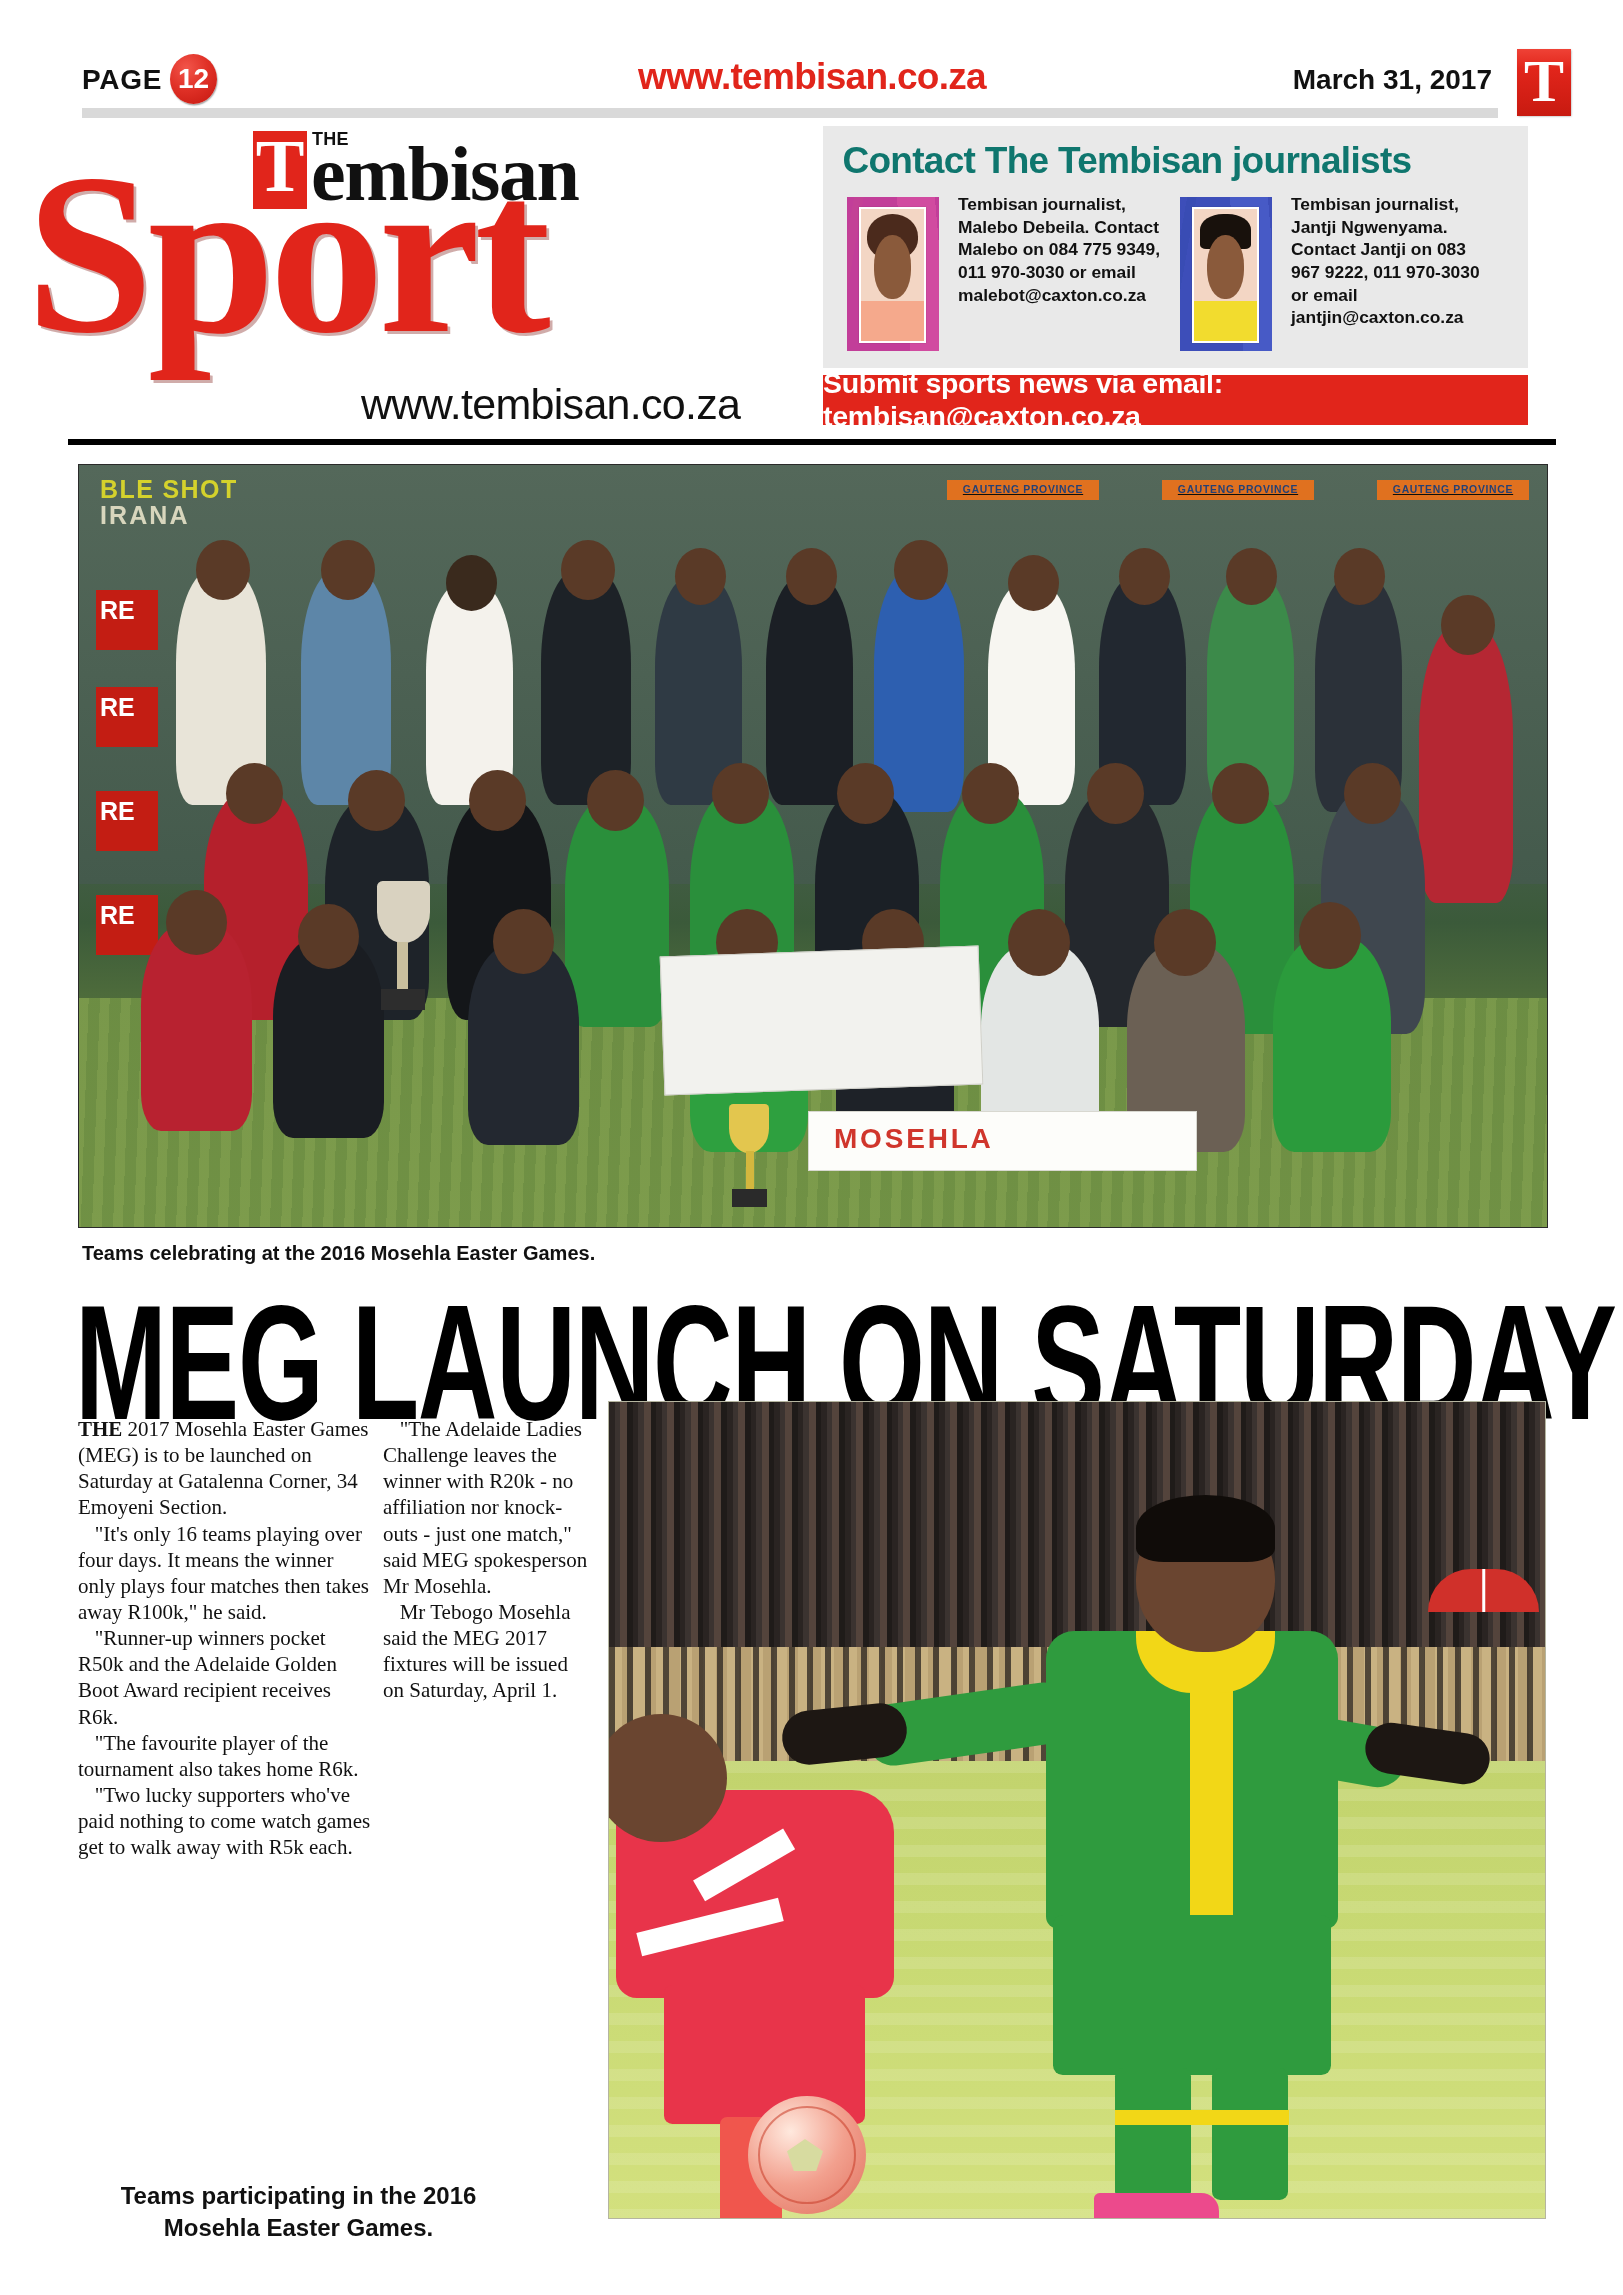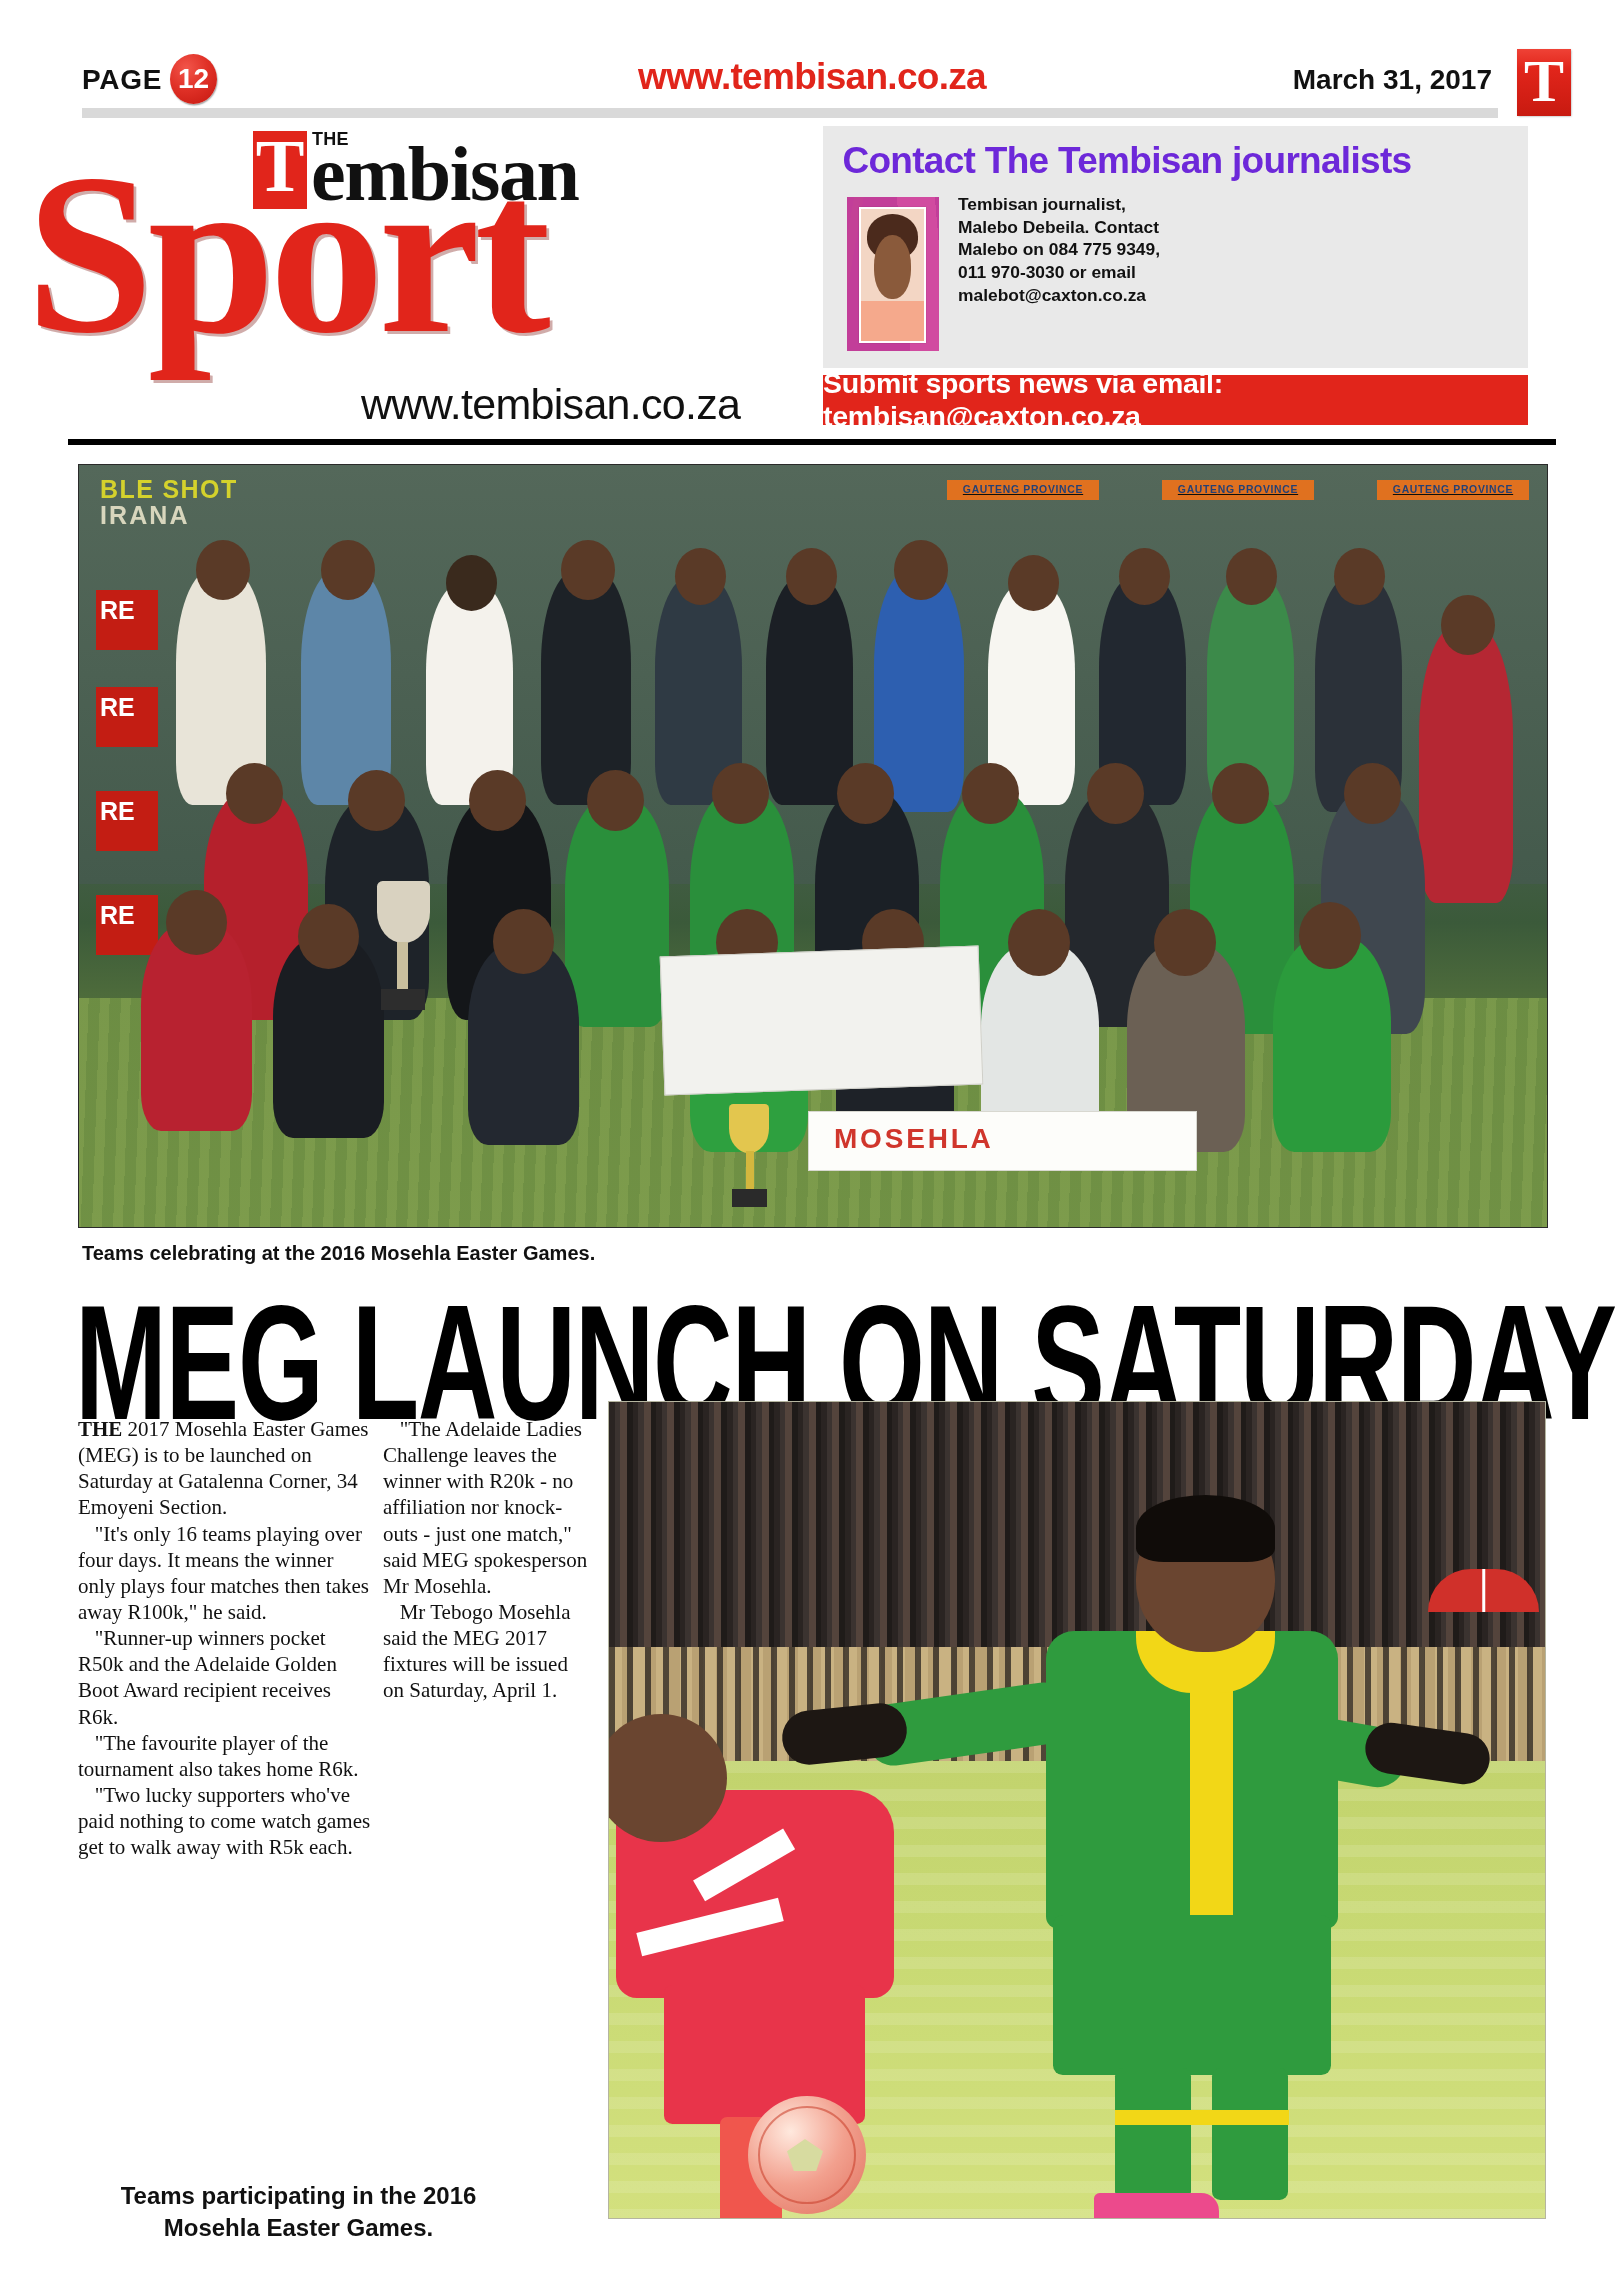--- a/index.html
+++ b/index.html
@@ -95,7 +95,7 @@
   .contact-title {
     position:absolute; left:19.4px; top:14px;
     font-family:"Liberation Sans", sans-serif; font-weight:bold;
-    font-size:37px; color:#6d28d9; letter-spacing:-0.7px;
+    font-size:37px; color:#0f766e; letter-spacing:-0.7px;
   }
   .journalist { position:absolute; top:67px; height:164px; }
   .journalist.j0 { left:18px; width:333px; }

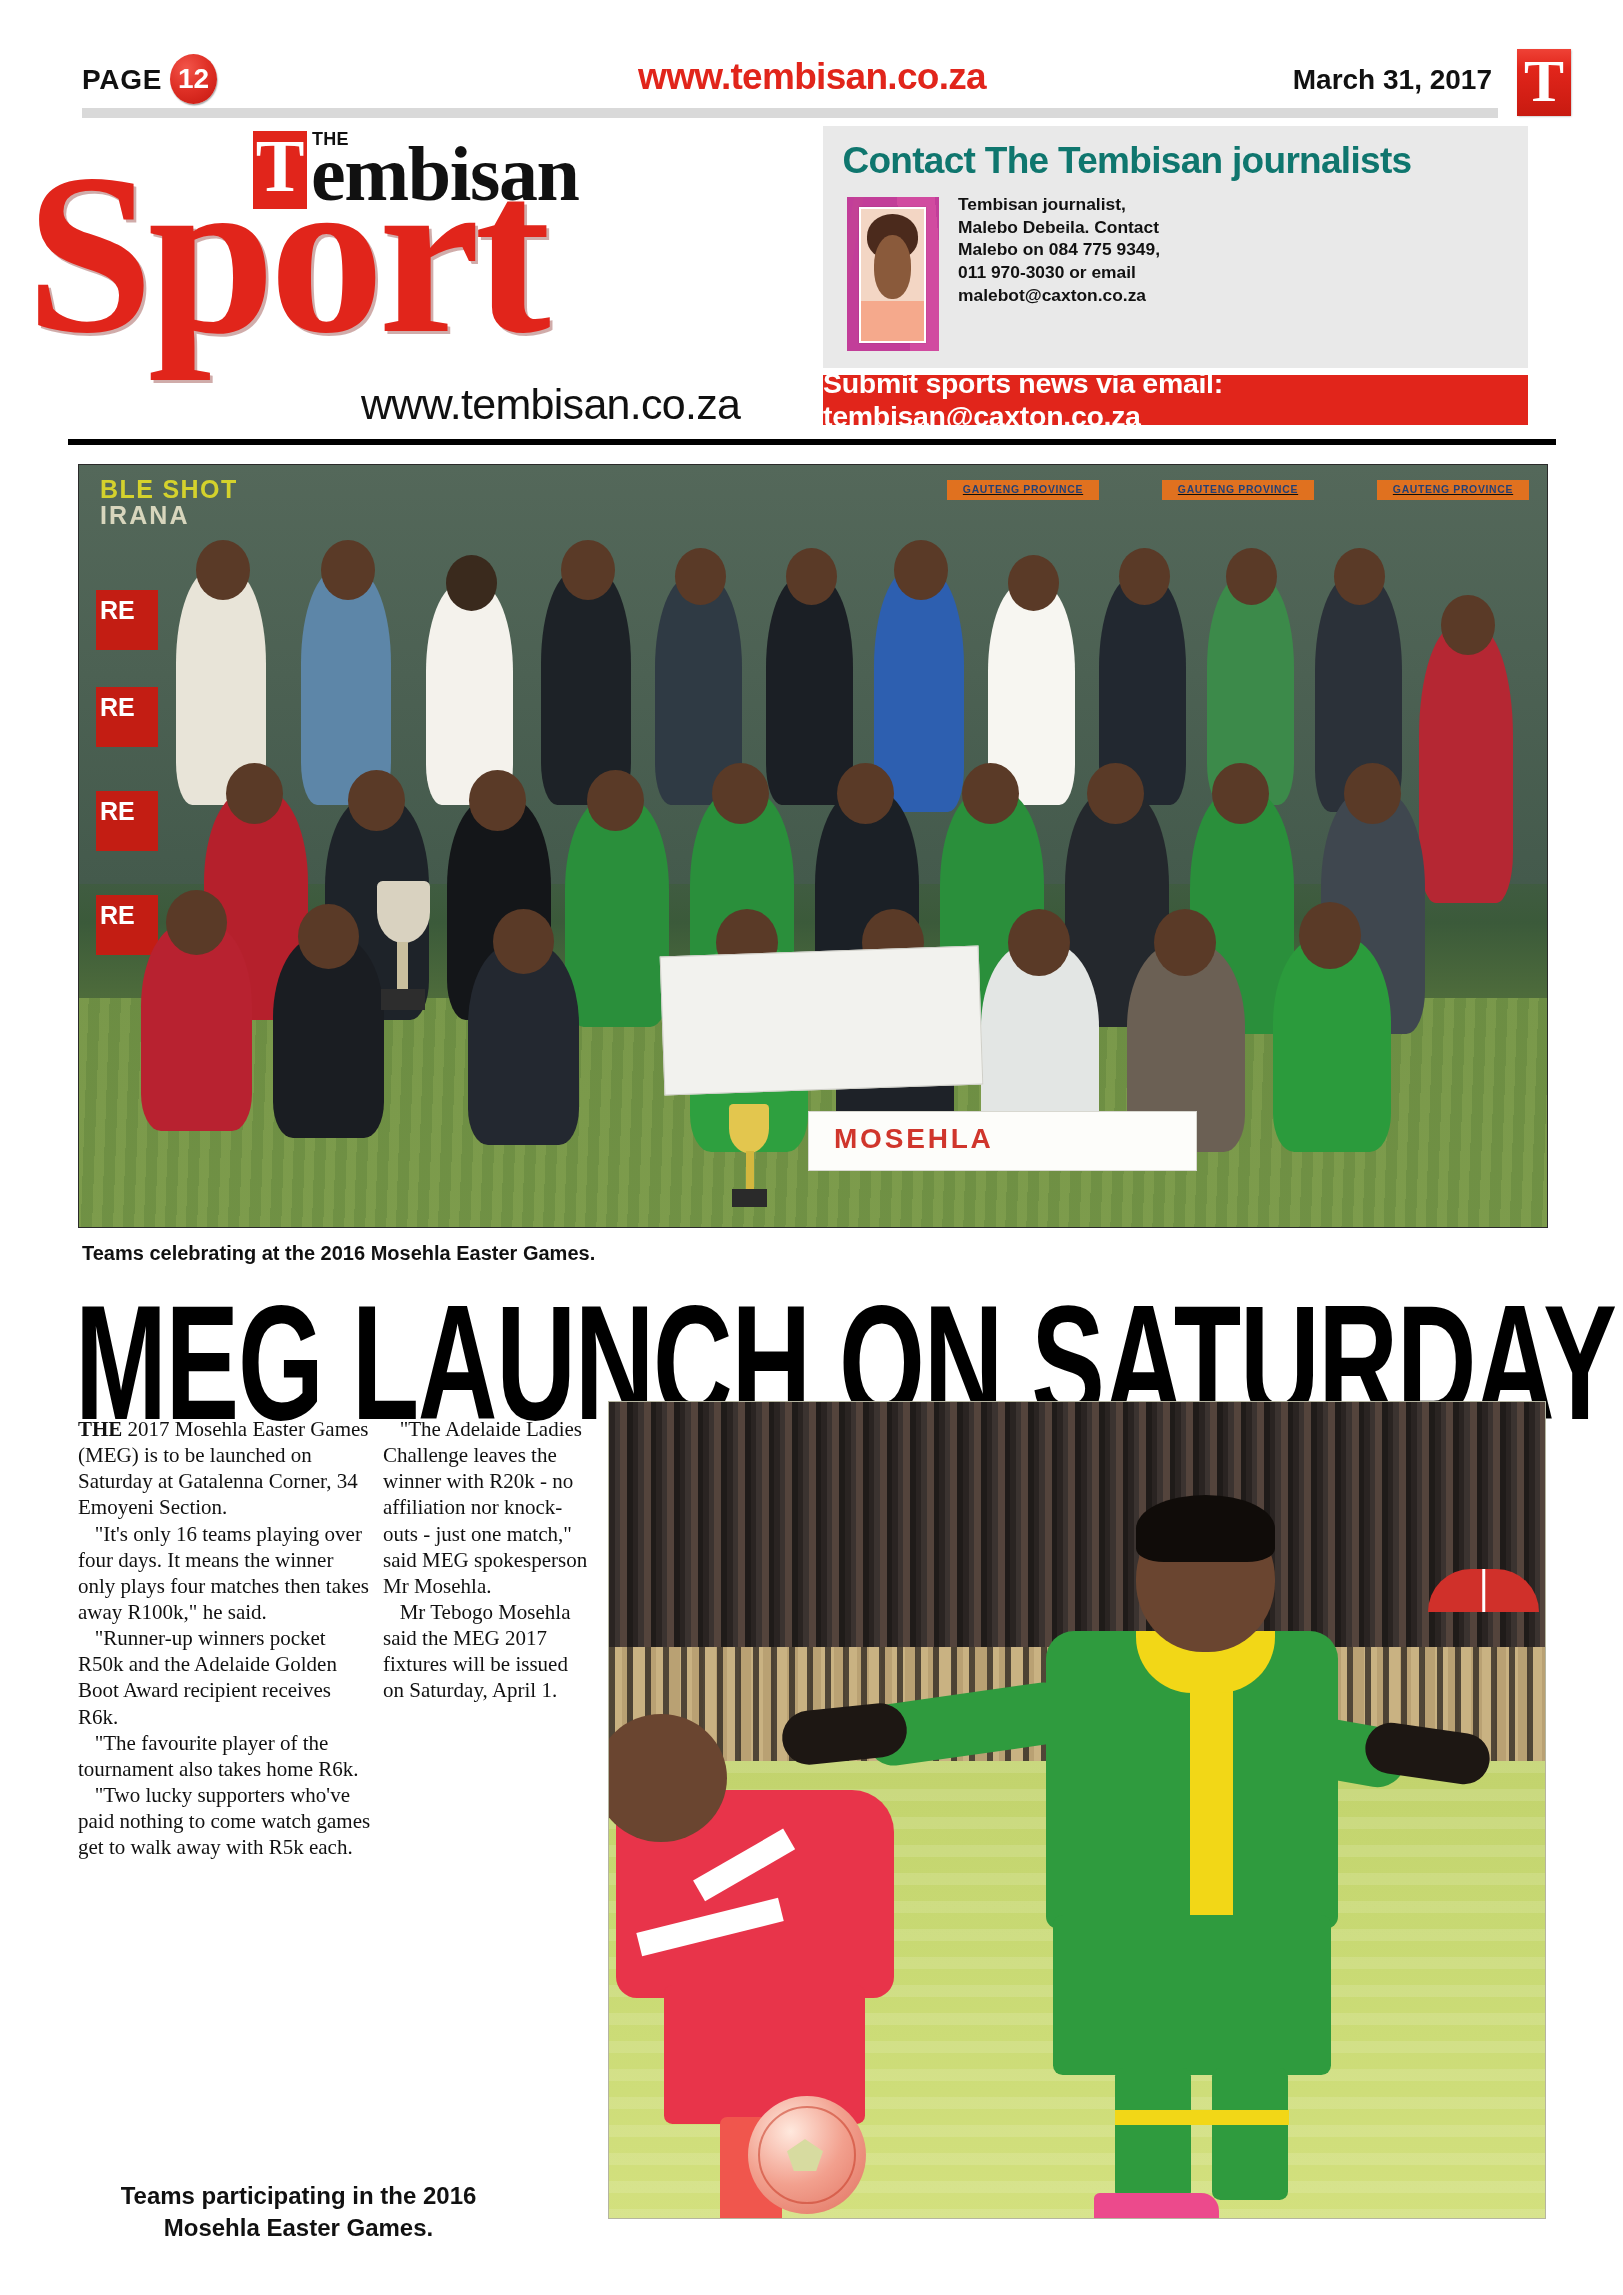--- a/index.html
+++ b/index.html
@@ -360,6 +360,15 @@
       <div class="j-text">Tembisan journalist, Malebo Debeila. Contact Malebo on 084 775 9349, 011 970-3030 or email malebot@caxton.co.za</div>
     </div>
 
+    <div class="journalist j1">
+      <div class="j-swatch blue"></div>
+      <div class="j-photo m">
+        <div class="body"></div>
+          <div class="hair"></div>
+          <div class="face"></div>
+      </div>
+      <div class="j-text">Tembisan journalist, Jantji Ngwenyama. Contact Jantji on 083 967 9222, 011 970-3030 or email jantjin@caxton.co.za</div>
+    </div>
   </div>
 
   <div class="submit-bar">

